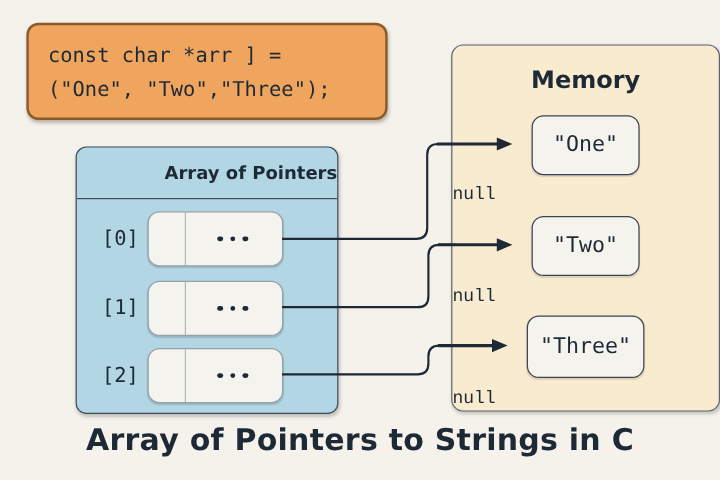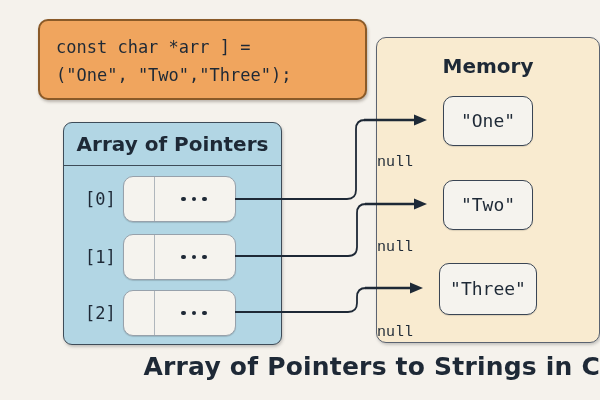--- a/index.html
+++ b/index.html
@@ -11,7 +11,7 @@
   }
   
   .code-box{
-    position:absolute; left:38px; top:19px; width:329px; height:81px;
+    position:absolute; left:22px; top:19px; width:301px; height:81px;
     box-sizing:border-box; background:var(--code-fill,#f0a55e);
     border:2px solid var(--code-border,#8a5a28); border-radius:10px;
     padding:12px 0 12px 16px;

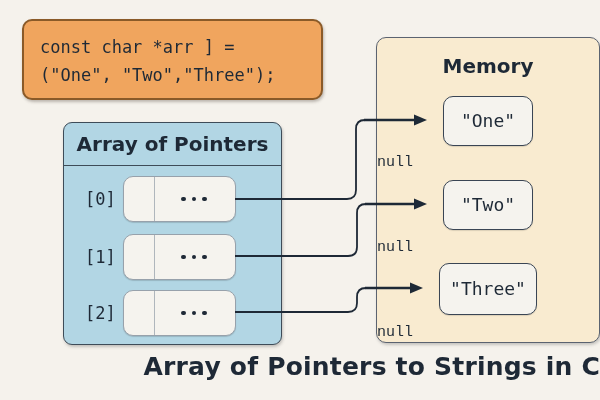--- a/index.html
+++ b/index.html
@@ -30,8 +30,8 @@
     box-shadow:1px 2px 3px rgba(80,80,80,.3);
   }
   .array-header{
-    height:42px; line-height:42px; text-align:center;
-    font-weight:700; font-size:20px;
+    height:42px; line-height:42px; text-align:right;
+    font-weight:700; font-size:15px;
     border-bottom:1.5px solid var(--array-border,#3e4c58);
   }
   .array-row{

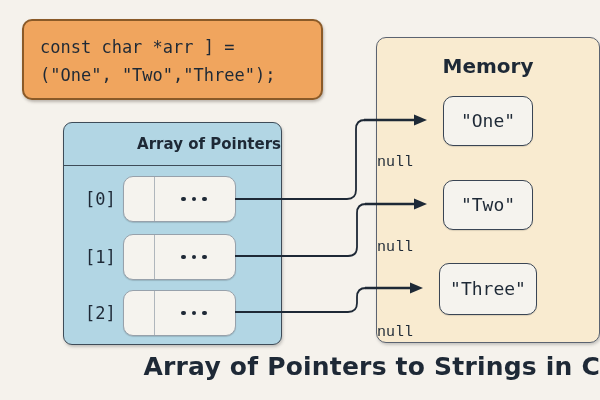--- a/index.html
+++ b/index.html
@@ -89,7 +89,7 @@
   .null-1{top:115px;} .null-2{top:200px;} .null-3{top:285px;}
   
   .caption{
-    position:absolute; left:0; right:0; top:352px; text-align:right;
+    position:absolute; left:0; right:0; top:352px; text-align:center;
     font-weight:700; font-size:25px; letter-spacing:.2px;
     color:var(--ink,#1e2936);
   }

